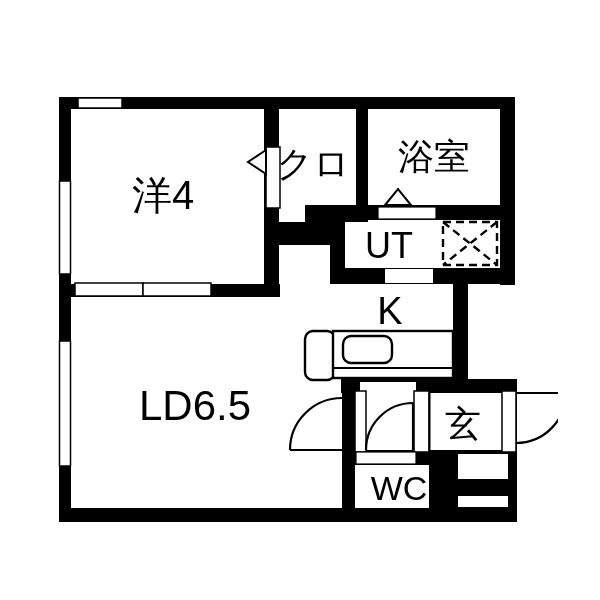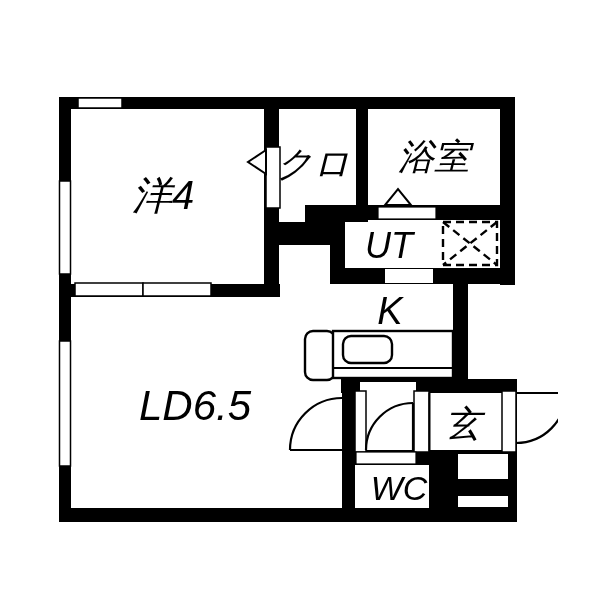--- a/index.html
+++ b/index.html
@@ -3,7 +3,7 @@
 <meta charset="utf-8">
 <style>
   html,body{margin:0;padding:0;background:#ffffff;}
-  .stage{position:relative;width:558px;height:600px;background:#ffffff;overflow:hidden;font-style:italic;}
+  .stage{position:relative;width:558px;height:600px;background:#ffffff;overflow:hidden;}
   svg{display:block;}
   text{font-family:"Liberation Sans","DejaVu Sans",sans-serif;fill:#000;}
   .room-label{font-weight:400;}

